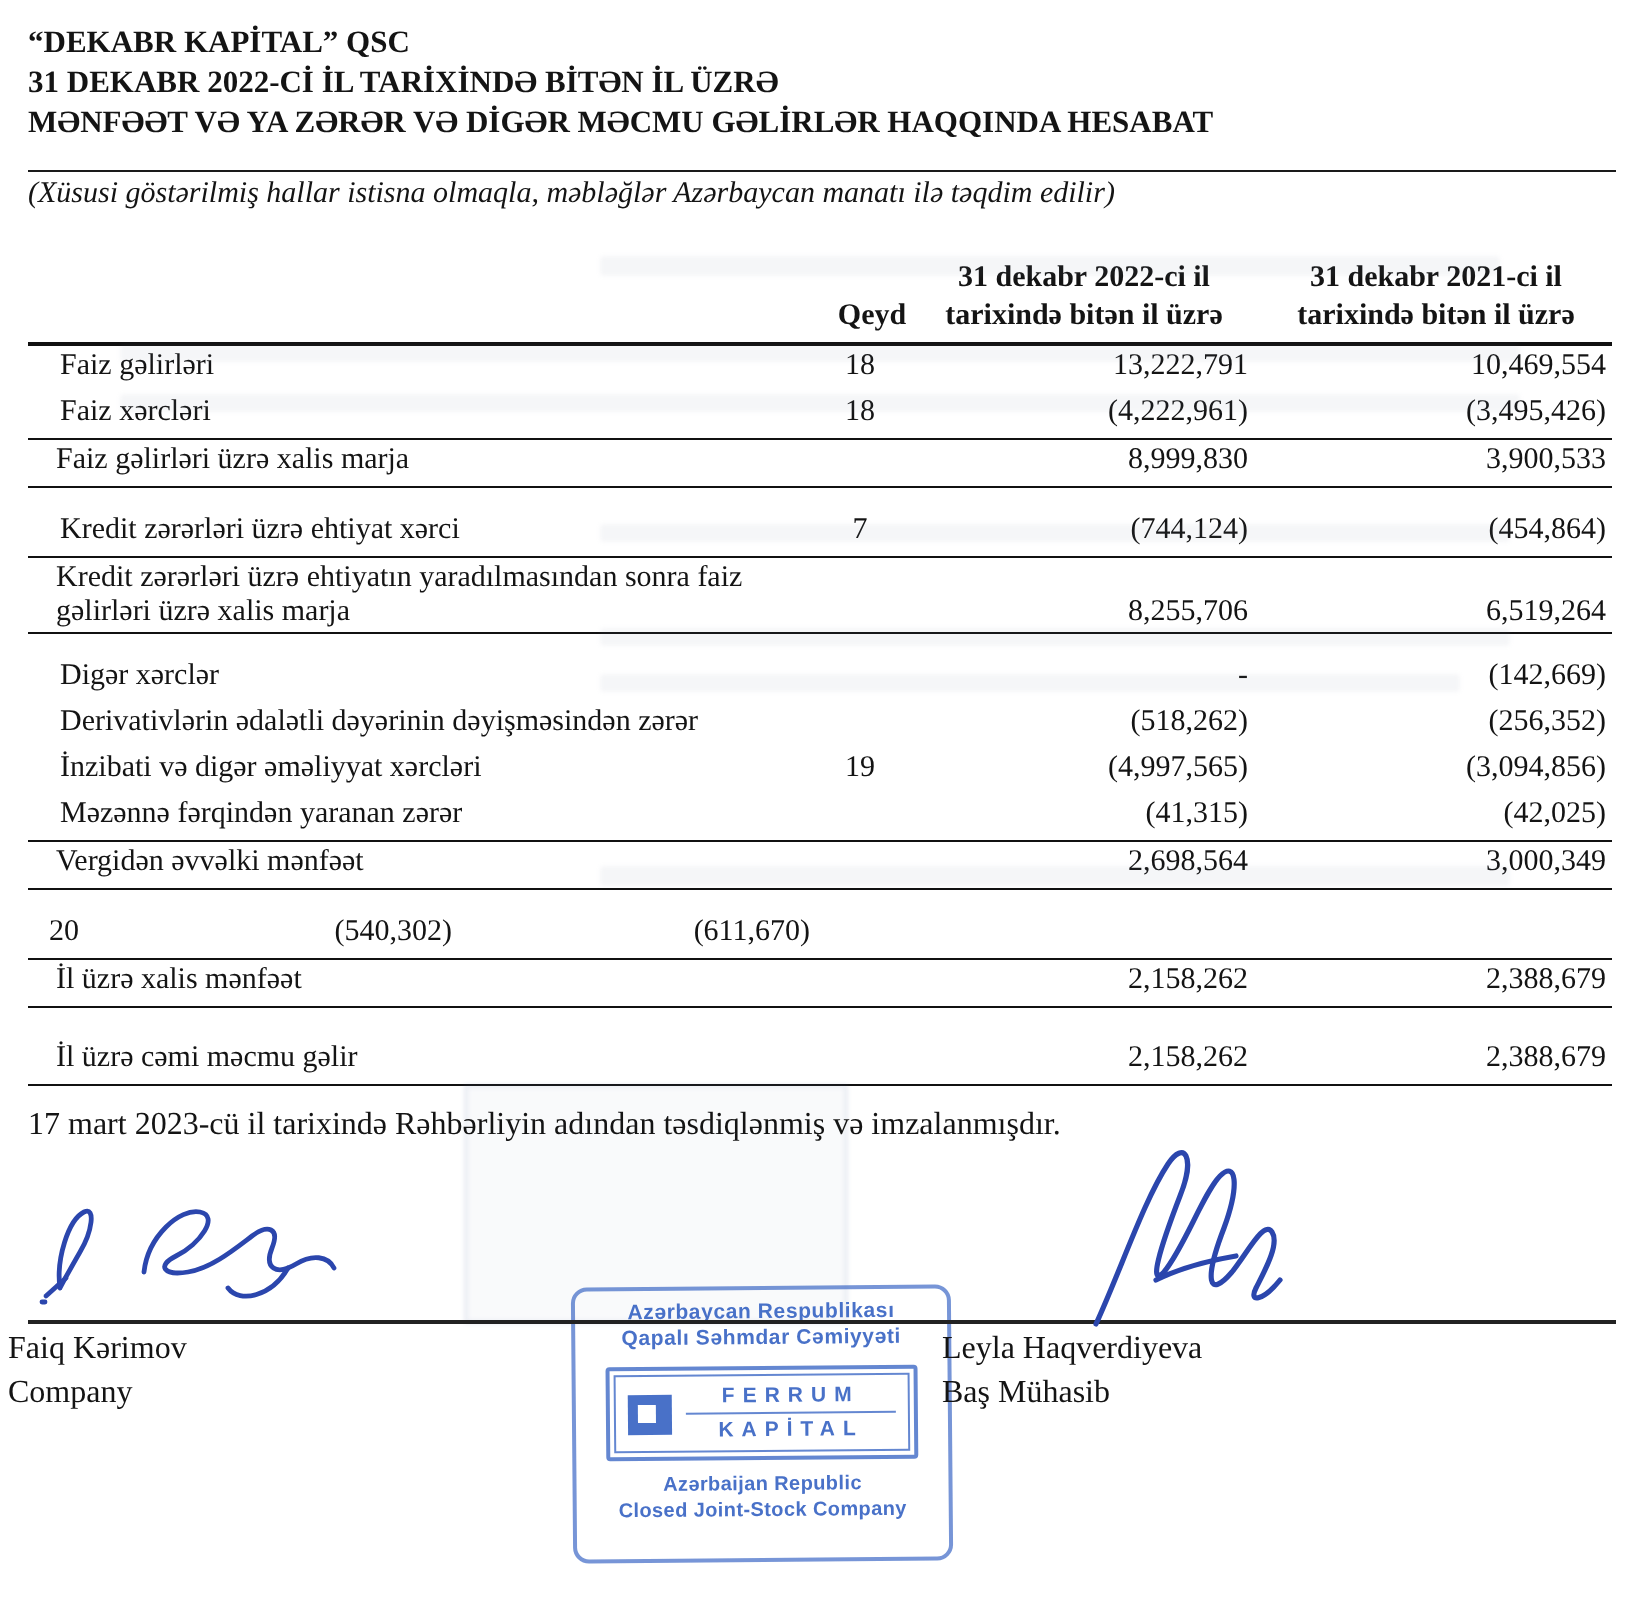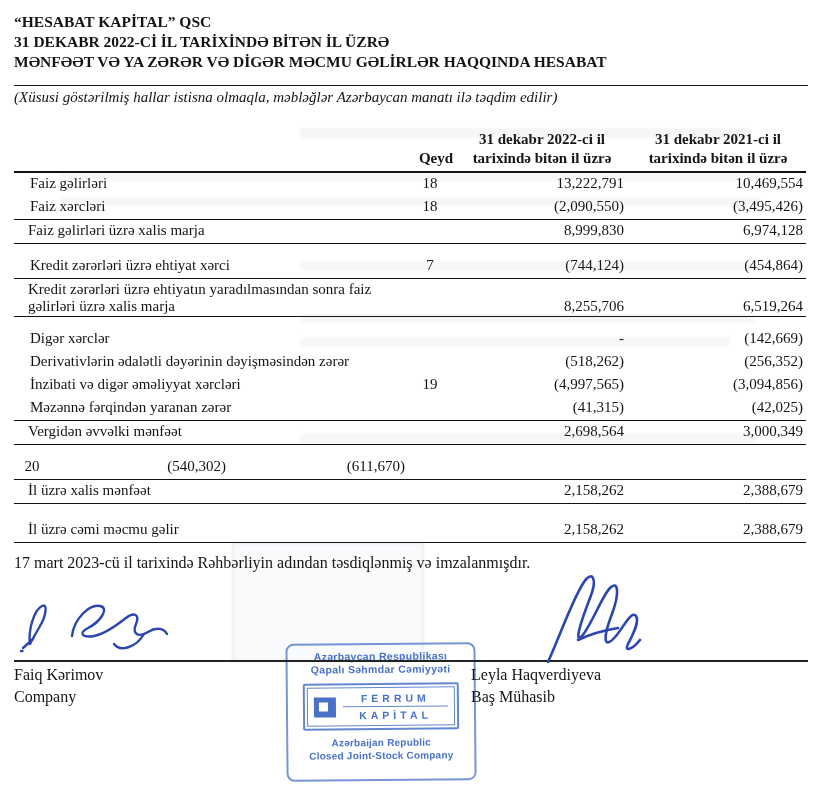--- a/index.html
+++ b/index.html
@@ -107,7 +107,7 @@
   <div class="ghost-stamp" style="left:232px; top:542px; width:188px; height:116px;"></div>
 
   <div class="doc-header">
-    <div class="h-line">“HESABAT KAPİTAL” QSC</div>
+    <div class="h-line">“DEKABR KAPİTAL” QSC</div>
     <div class="h-line">31 DEKABR 2022-Cİ İL TARİXİNDƏ BİTƏN İL ÜZRƏ</div>
     <div class="h-line">MƏNFƏƏT VƏ YA ZƏRƏR VƏ DİGƏR MƏCMU GƏLİRLƏR HAQQINDA HESABAT</div>
     <div class="doc-note">(Xüsusi göstərilmiş hallar istisna olmaqla, məbləğlər Azərbaycan manatı ilə təqdim edilir)</div>

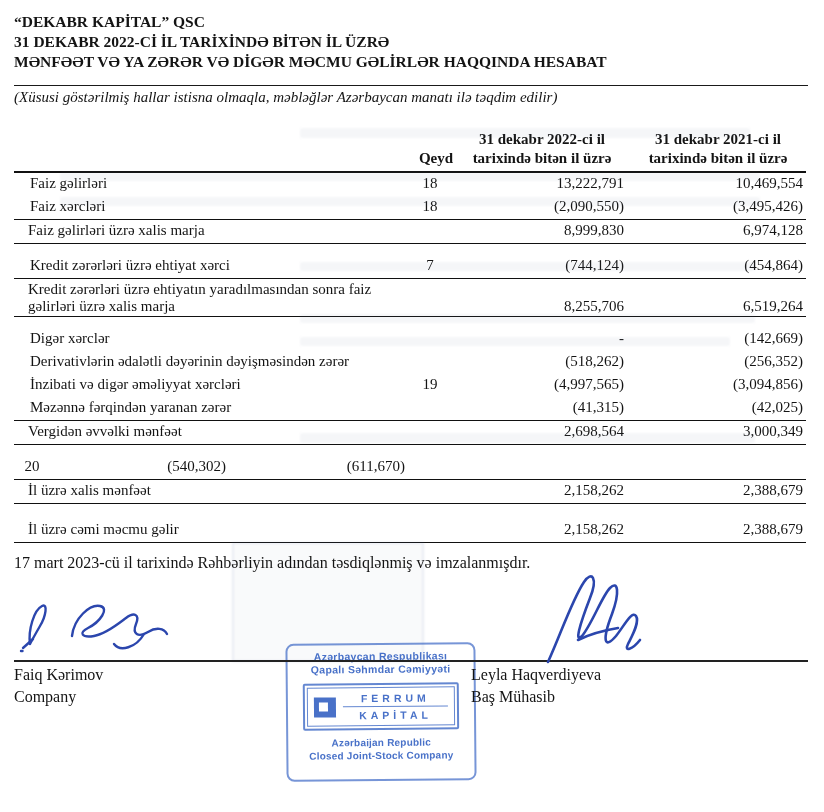--- a/index.html
+++ b/index.html
@@ -130,7 +130,7 @@
     <div class="trow bb">
       <div class="c-label">Faiz xərcləri</div>
       <div class="c-qeyd">18</div>
-      <div class="c-v">(2,090,550)</div>
+      <div class="c-v">(4,222,961)</div>
       <div class="c-v">(3,495,426)</div>
     </div>
     <div class="trow bold bb">

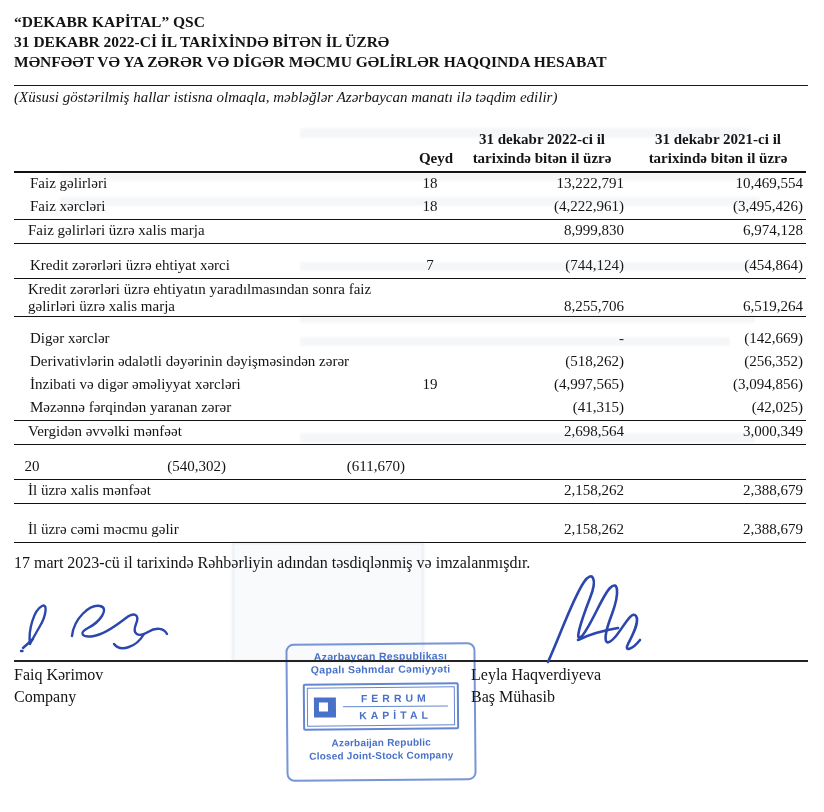--- a/index.html
+++ b/index.html
@@ -137,7 +137,7 @@
       <div class="c-label">Faiz gəlirləri üzrə xalis marja</div>
       <div class="c-qeyd"></div>
       <div class="c-v">8,999,830</div>
-      <div class="c-v">6,974,128</div>
+      <div class="c-v">3,900,533</div>
     </div>
 
     <div class="tspacer"></div>

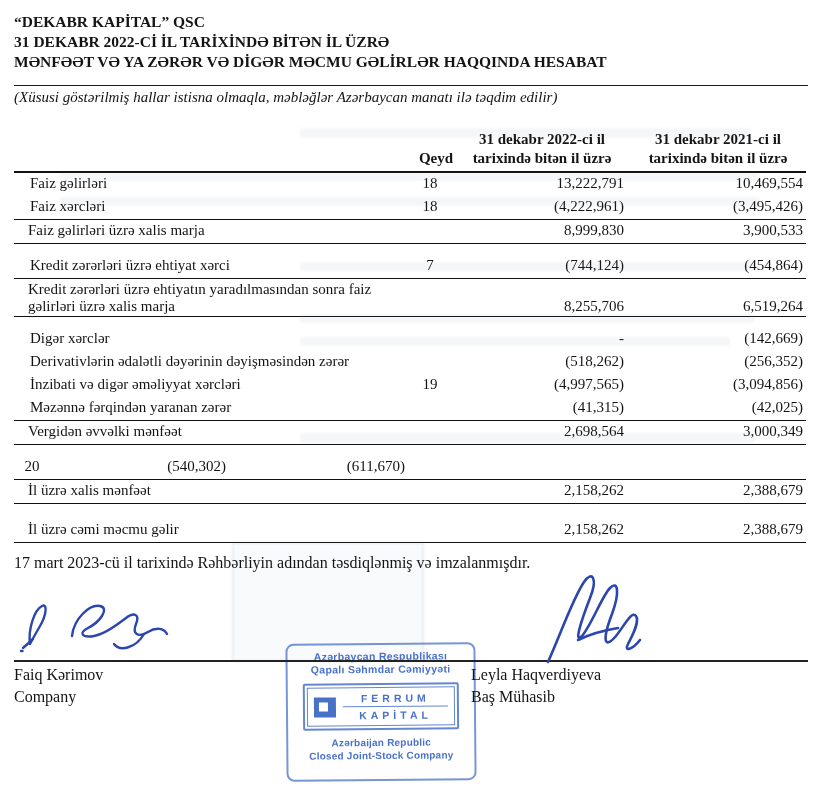--- a/index.html
+++ b/index.html
@@ -51,7 +51,7 @@
   .sig-rule { position: absolute; left: 14px; top: 112px; width: 794px; height: 1.5px; background: #222; z-index: 2; }
 
   .sig-block { position: absolute; top: 116px; font-size: 16px; line-height: 1.38; z-index: 3; }
-  .sig-left  { left: 14px; font-family: Liberation Serif, serif; }
+  .sig-left  { left: 4px; font-family: Liberation Serif, serif; }
   .sig-right { left: 449px; margin-left: 22px; }
 
   .sig-svg { position: absolute; z-index: 4; }

